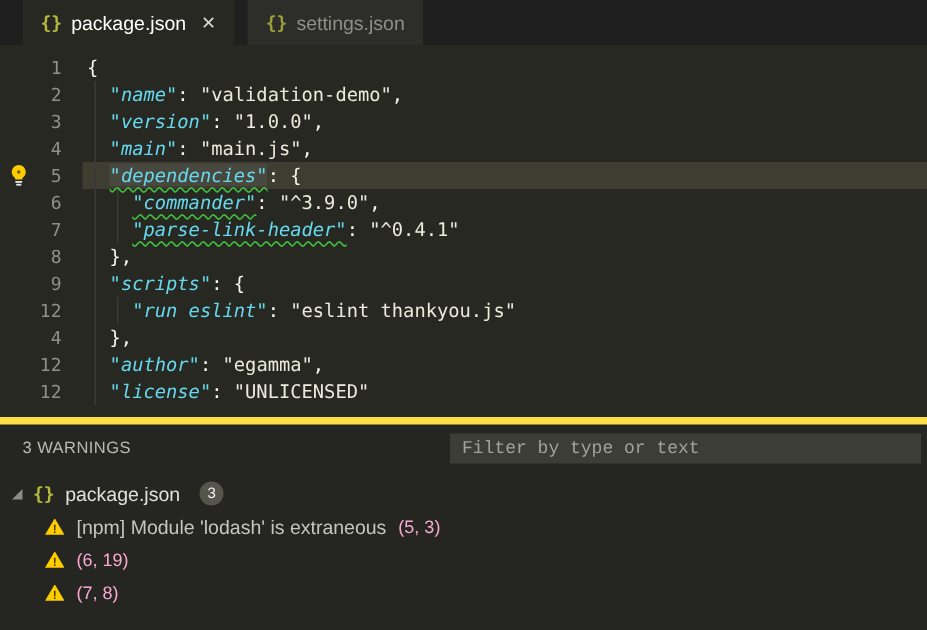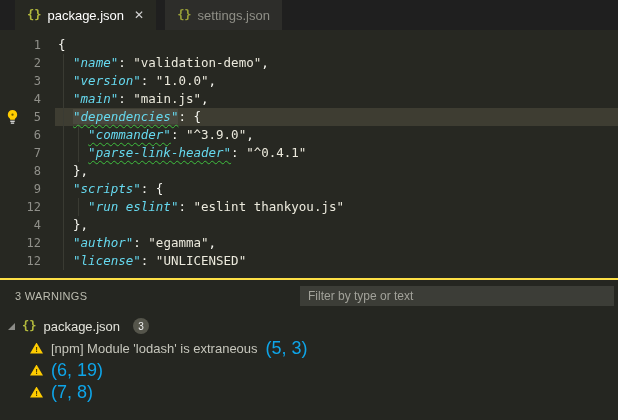--- a/index.html
+++ b/index.html
@@ -68,7 +68,7 @@
   
   .panel {
     position:relative; height:142px; background:#252621;
-    border-top:2px solid #fde047; color:#c6c6bc;
+    border-top:5px solid #fde047; color:#c6c6bc;
   }
   .panel-header { position:relative; height:32px; }
   .warn-count {

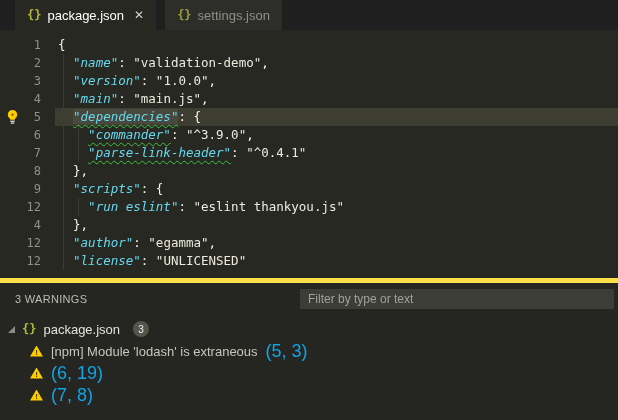--- a/index.html
+++ b/index.html
@@ -78,7 +78,7 @@
   .filter-input {
     position:absolute; right:4px; top:6px; width:314px; height:20px;
     background:#3c3d37; border:none; outline:none; color:#dddddd;
-    font-size:12px; font-family:Liberation Sans, sans-serif; padding:0 8px;
+    font-size:12px; font-family:Liberation Mono, monospace; padding:0 8px;
   }
   .filter-input::placeholder { color:#a2a29a; }
   .tree { position:absolute; top:35px; left:0; right:0; }

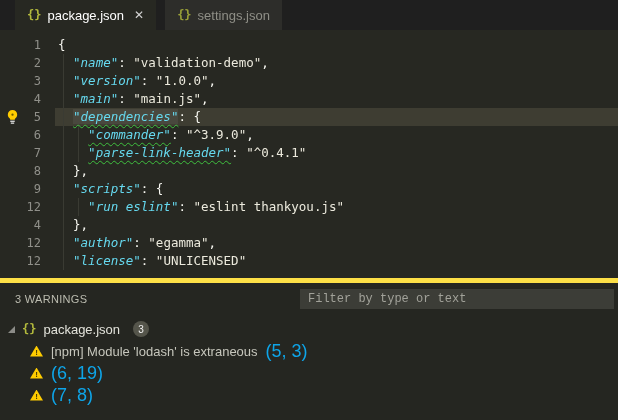--- a/index.html
+++ b/index.html
@@ -110,7 +110,7 @@
     font-size:8px; font-weight:bold; color:#4a3c00; line-height:9px;
   }
   .prob-msg { font-size:13px; color:#c6c6bc; }
-  .prob-pos { font-size:18px; color:#0ea5e9; }
+  .prob-pos { font-size:12px; color:#f9a8d4; }
 </style>
 </head>
 <body>

